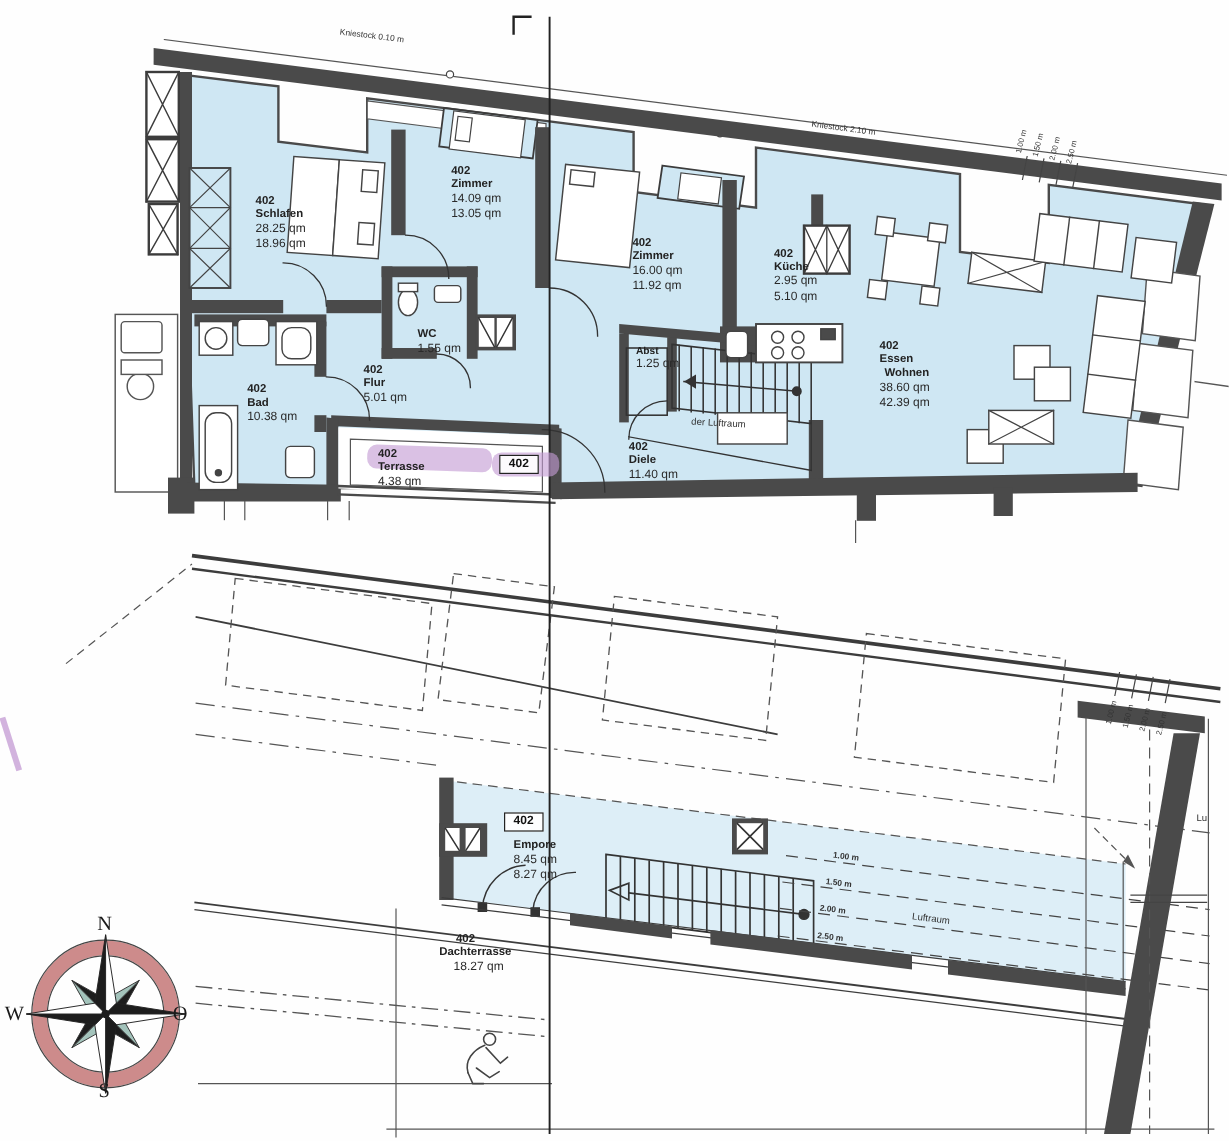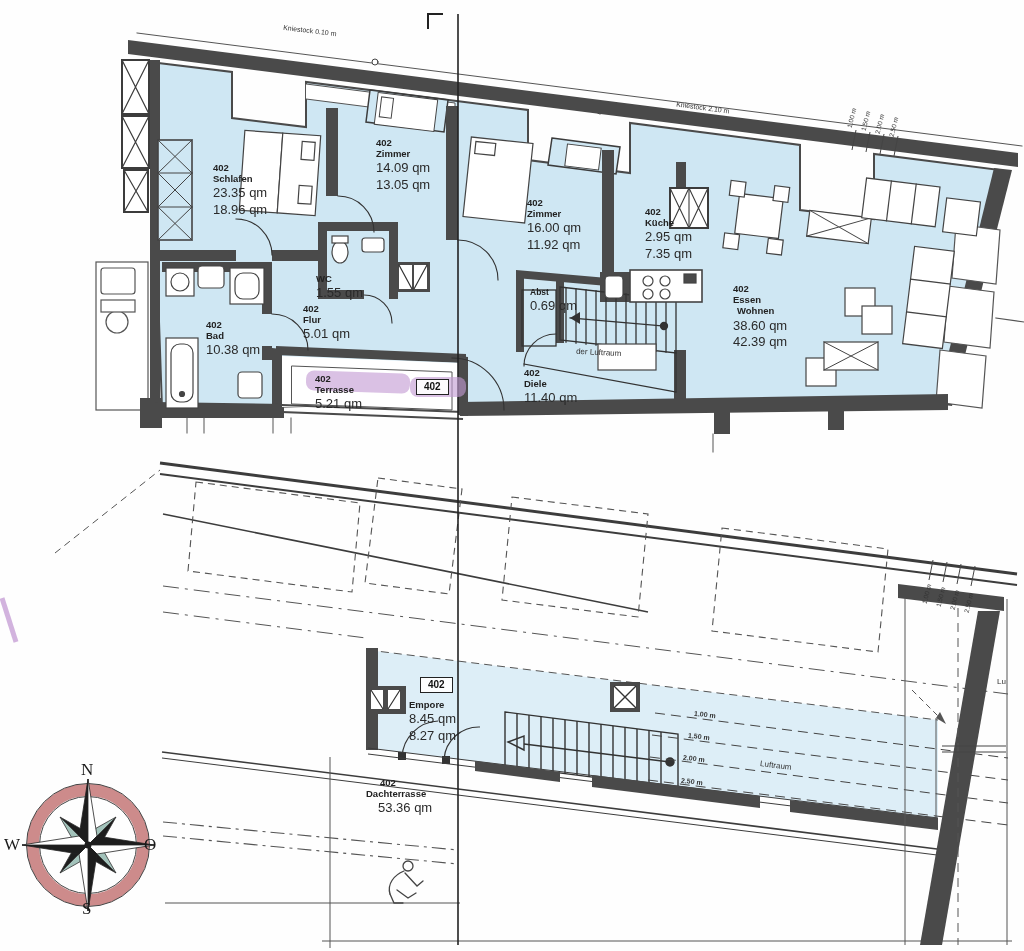--- a/index.html
+++ b/index.html
@@ -8,7 +8,7 @@
   svg{position:absolute;left:0;top:0;}
   .lbl{position:absolute;z-index:5;font:bold 9.5px/1.18 "Liberation Sans",sans-serif;
        color:#222;white-space:nowrap;}
-  .lbl .area{display:block;font-weight:normal;font-size:13px;color:#2a2a2a;margin-top:1px;}
+  .lbl .area{display:block;font-weight:normal;font-size:10px;color:#2a2a2a;margin-top:1px;}
   .lbl .nm{display:block;}
   .tiny{font:normal 7px/1 "Liberation Sans",sans-serif;color:#333;}
   .rot{transform-origin:0 100%;}

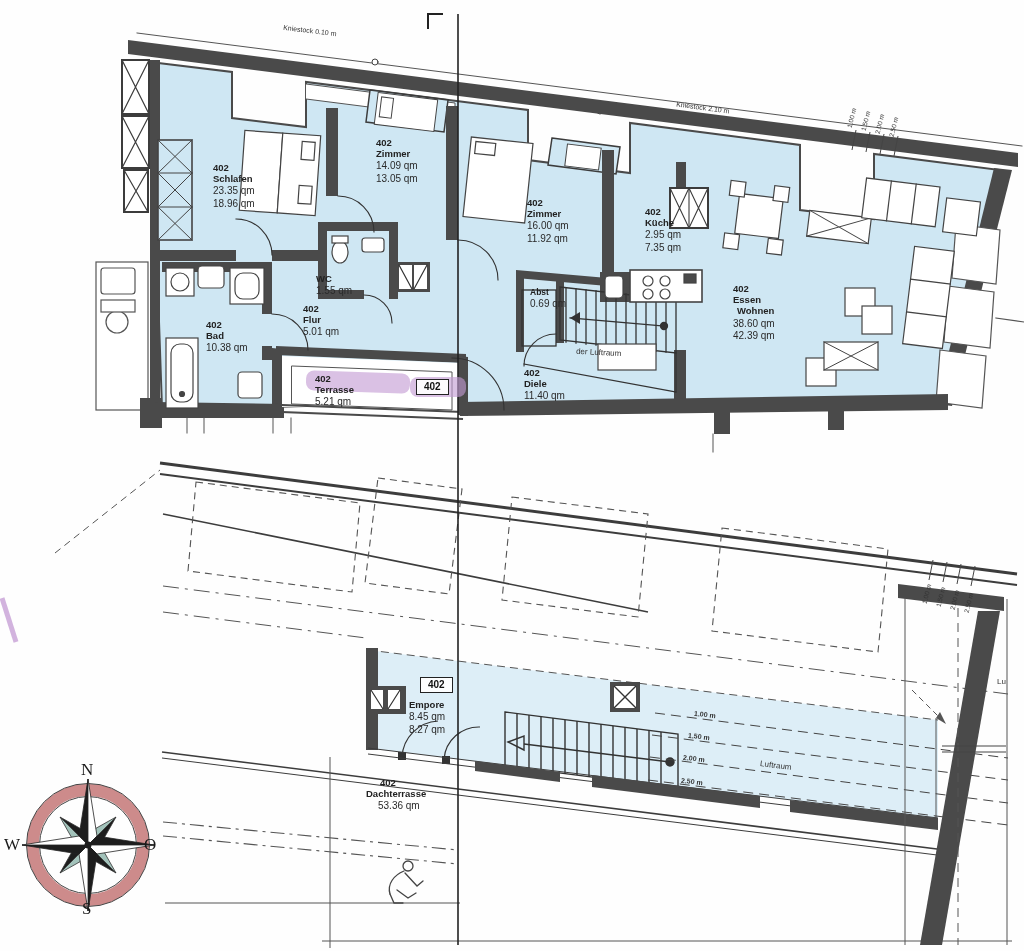--- a/index.html
+++ b/index.html
@@ -410,7 +410,7 @@
 <div class="lbl" style="left:213px;top:162px">
   <span class="nm">402</span>
   <span class="nm">Schlafen</span>
-  <span class="area">23.35 qm</span>
+  <span class="area">28.25 qm</span>
   <span class="area">18.96 qm</span>
 </div>
 <div class="lbl" style="left:376px;top:137px">

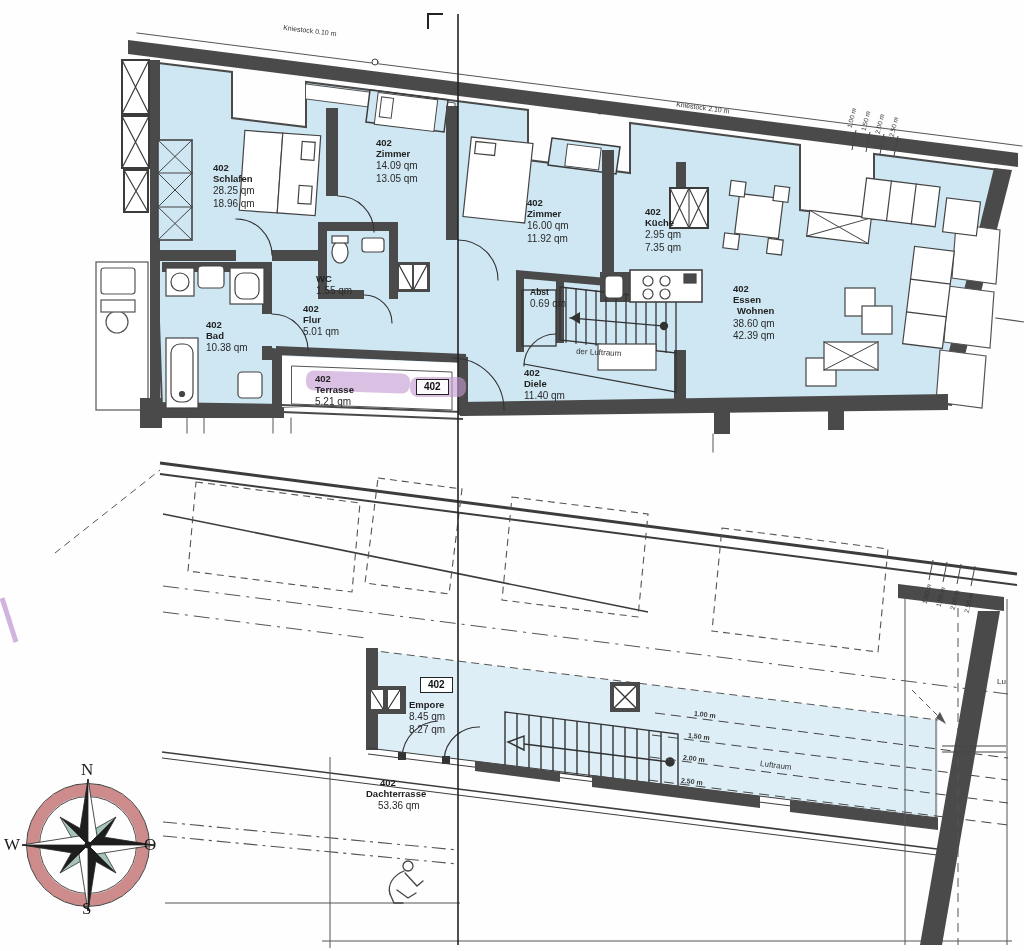--- a/index.html
+++ b/index.html
@@ -429,7 +429,7 @@
   <span class="nm">402</span>
   <span class="nm">Küche</span>
   <span class="area">2.95 qm</span>
-  <span class="area">7.35 qm</span>
+  <span class="area">5.10 qm</span>
 </div>
 <div class="lbl" style="left:733px;top:283px">
   <span class="nm">402</span>

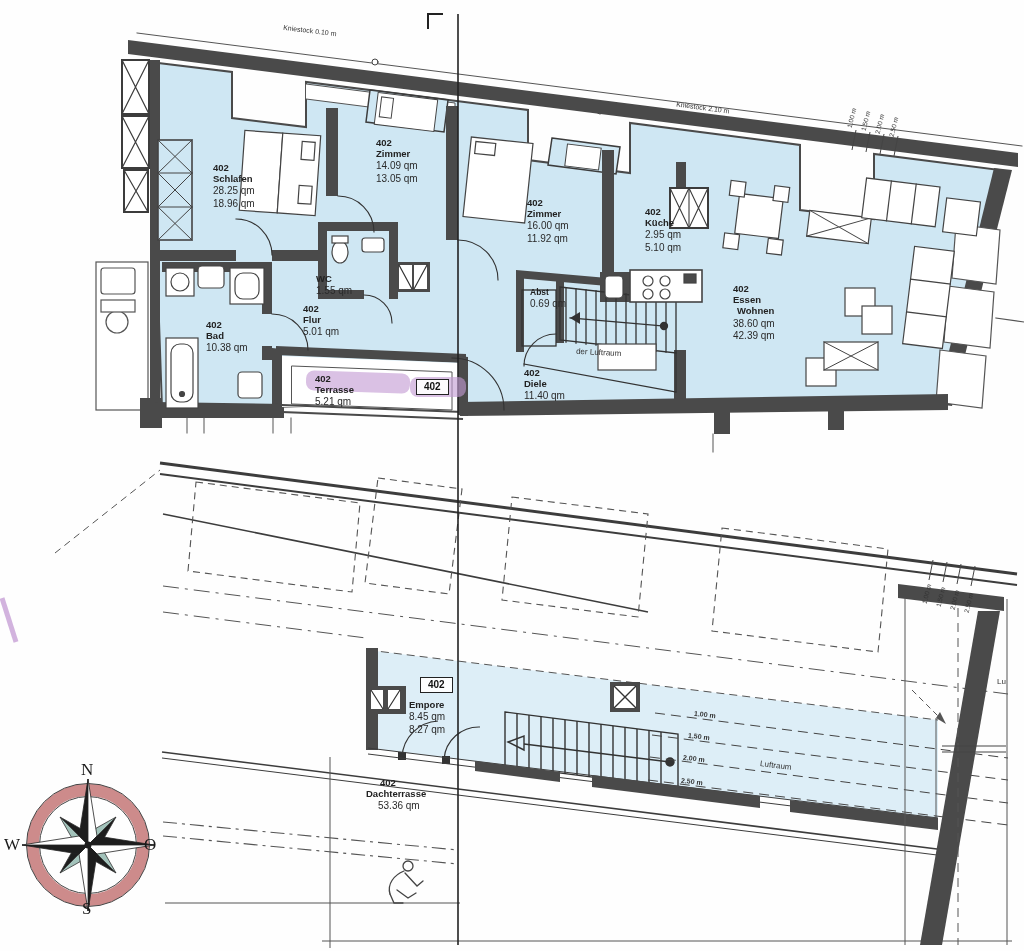--- a/index.html
+++ b/index.html
@@ -443,7 +443,7 @@
   <span class="nm">Bad</span>
   <span class="area">10.38 qm</span>
 </div>
-<div class="lbl" style="left:316px;top:273px">
+<div class="lbl" style="left:348px;top:273px">
   <span class="nm">WC</span>
   <span class="area">1.55 qm</span>
 </div>

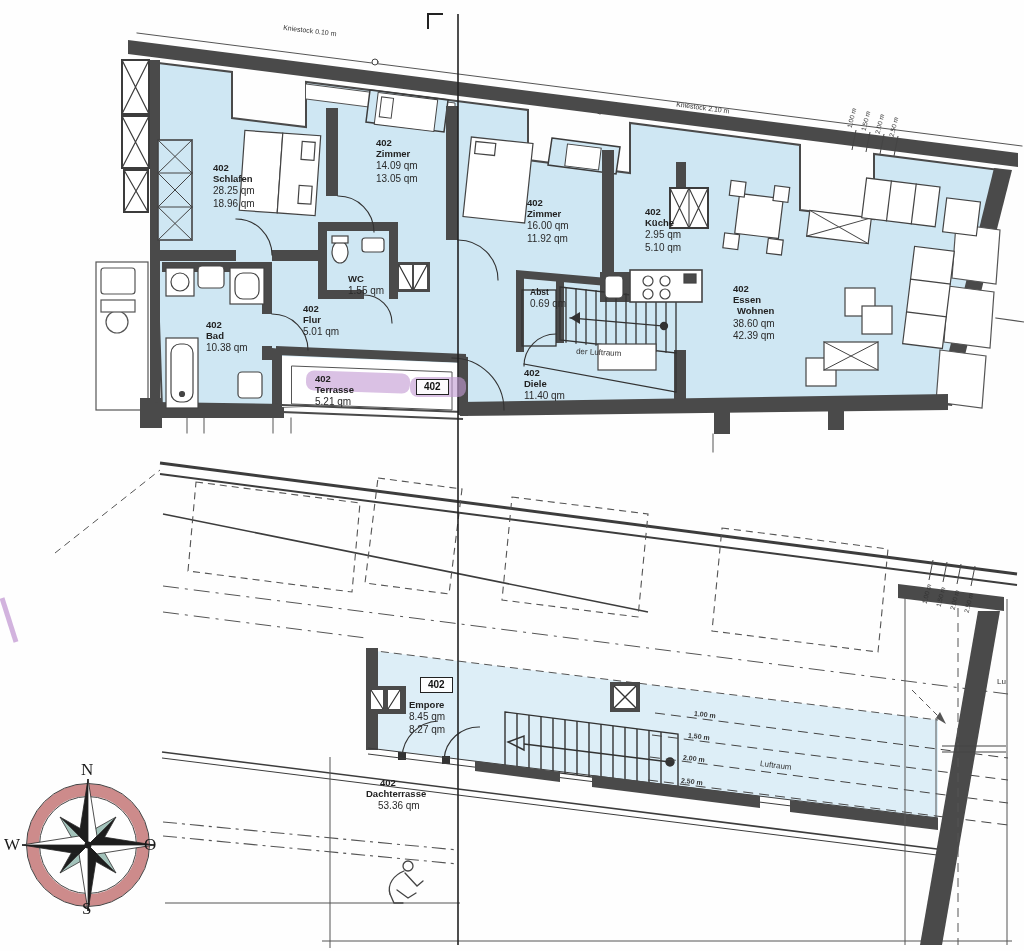--- a/index.html
+++ b/index.html
@@ -467,7 +467,7 @@
 </div>
 <div class="lbl" style="left:530px;top:287px;font-size:8.5px">
   <span class="nm">Abst</span>
-  <span class="area">0.69 qm</span>
+  <span class="area">1.25 qm</span>
 </div>
 <div class="note" style="position:absolute;left:576px;top:349px;transform:rotate(3deg)">der Luftraum</div>
 

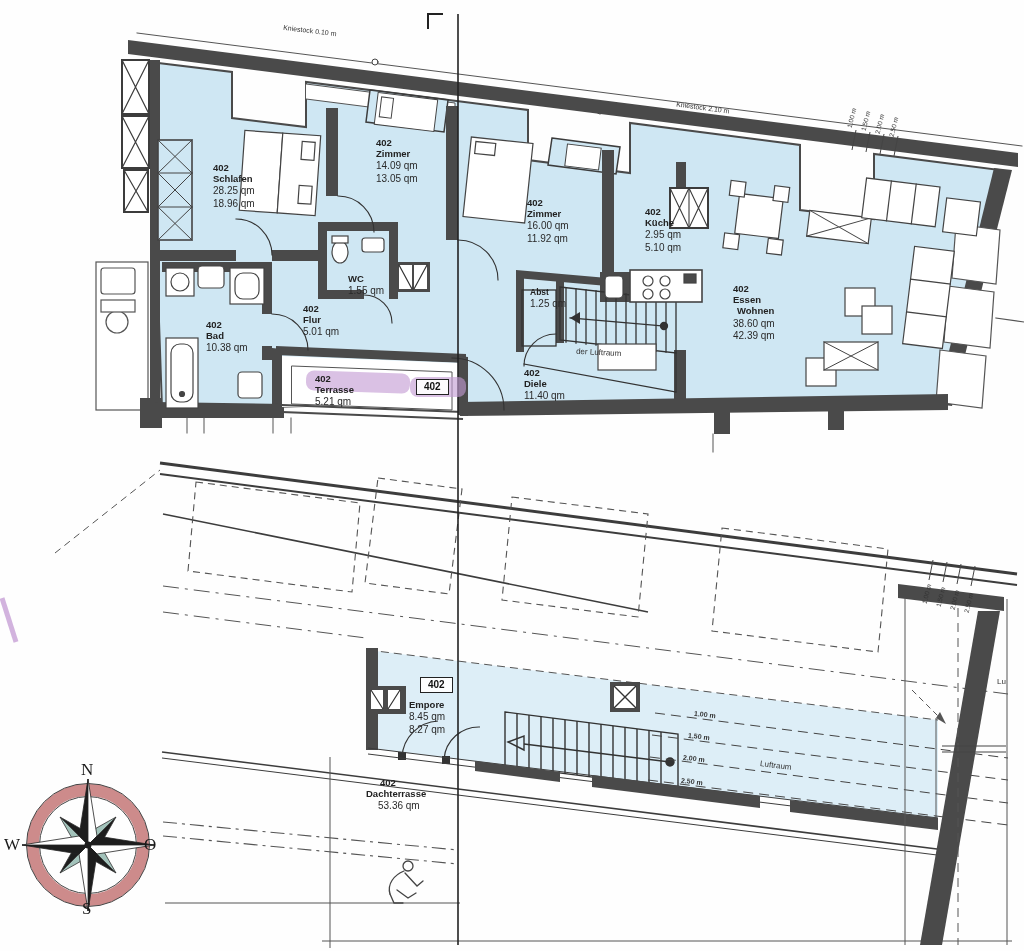--- a/index.html
+++ b/index.html
@@ -456,7 +456,7 @@
 <div class="lbl" style="left:315px;top:373px">
   <span class="nm">402</span>
   <span class="nm">Terrasse</span>
-  <span class="area">5.21 qm</span>
+  <span class="area">4.38 qm</span>
 </div>
 <div class="hl" style="left:410px;top:377px;width:56px;height:20px"></div>
 <div class="badge" style="left:416px;top:379px">402</div>

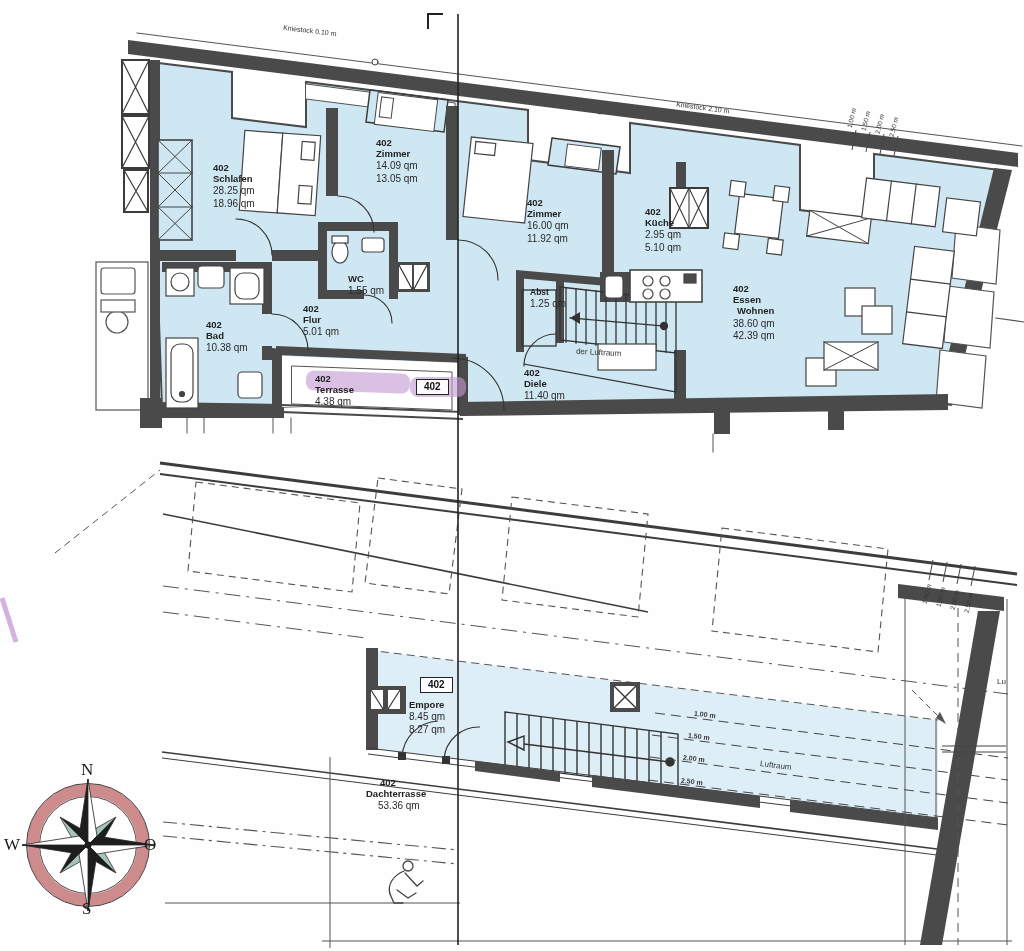--- a/index.html
+++ b/index.html
@@ -472,7 +472,7 @@
 <div class="note" style="position:absolute;left:576px;top:349px;transform:rotate(3deg)">der Luftraum</div>
 
 <div class="badge" style="left:420px;top:677px">402</div>
-<div class="lbl" style="left:409px;top:699px">
+<div class="lbl" style="left:428px;top:699px">
   <span class="nm">Empore</span>
   <span class="area">8.45 qm</span>
   <span class="area">8.27 qm</span>

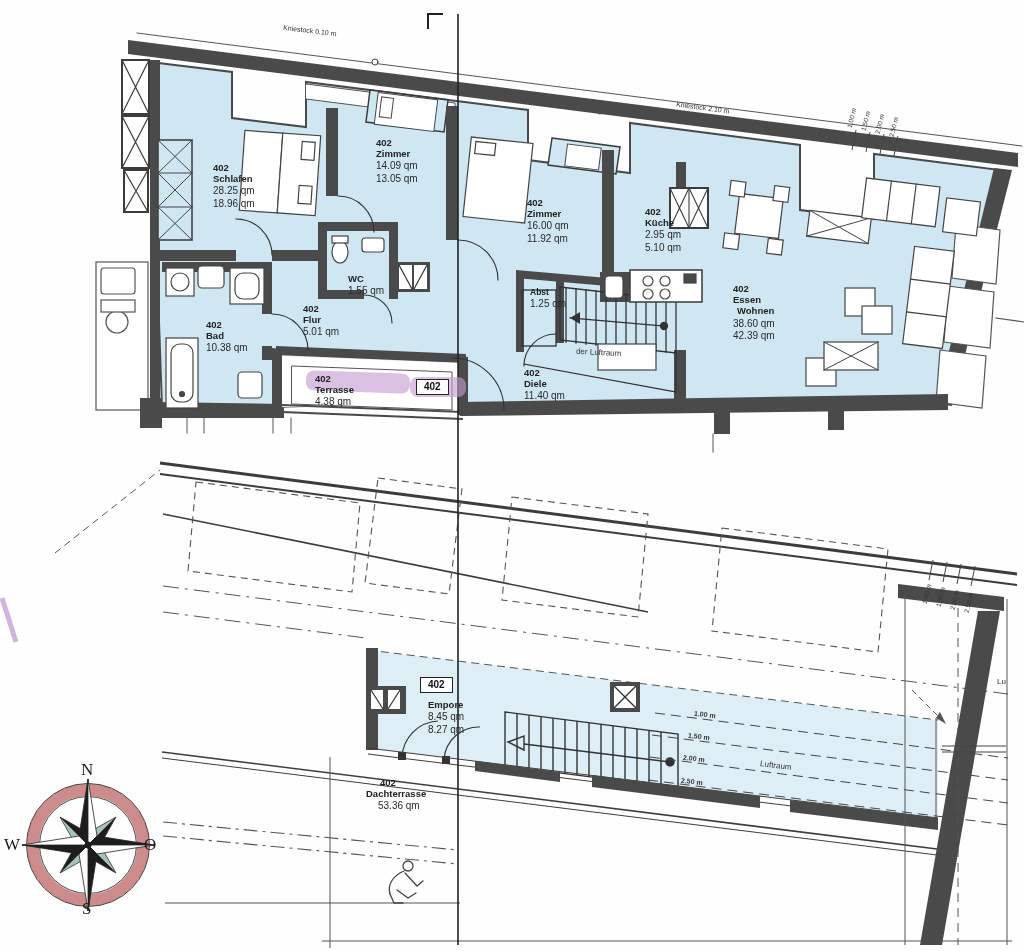--- a/index.html
+++ b/index.html
@@ -480,7 +480,7 @@
 <div class="lbl" style="left:366px;top:777px">
   <span class="nm" style="padding-left:14px">402</span>
   <span class="nm">Dachterrasse</span>
-  <span class="area" style="padding-left:12px">53.36 qm</span>
+  <span class="area" style="padding-left:12px">18.27 qm</span>
 </div>
 <div class="lbl tiny" style="left:694px;top:711px;transform:rotate(7deg);font-weight:bold">1.00 m</div>
 <div class="lbl tiny" style="left:688px;top:733px;transform:rotate(7deg);font-weight:bold">1.50 m</div>

